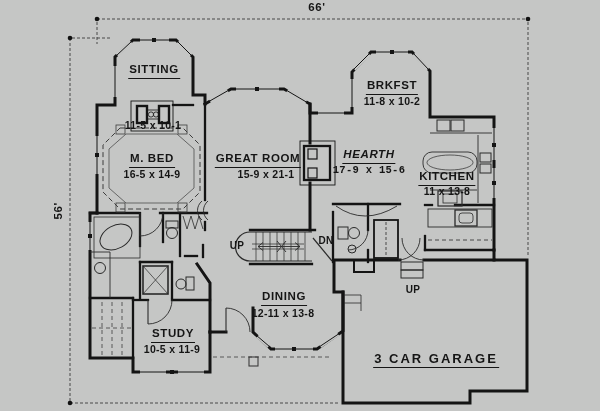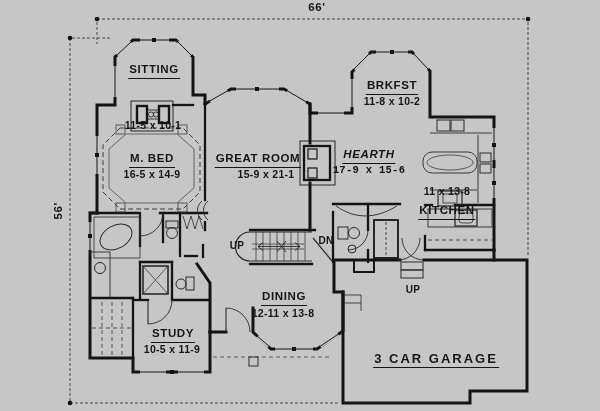--- a/index.html
+++ b/index.html
@@ -328,7 +328,7 @@
   <div class="lbl name" style="left:369px;top:149px;font-style:italic;">HEARTH</div>
   <div class="lbl dims" style="left:369px;top:165px;font-family:Liberation Mono, monospace;">17-9 x 15-6</div>
 
-  <div class="lbl name" style="left:447px;top:171px;margin-top:34px;">KITCHEN</div>
+  <div class="lbl name" style="left:447px;top:171px;">KITCHEN</div>
   <div class="lbl dims" style="left:447px;top:186px;">11 x 13-8</div>
 
   <div class="lbl name" style="left:284px;top:291px;">DINING</div>

